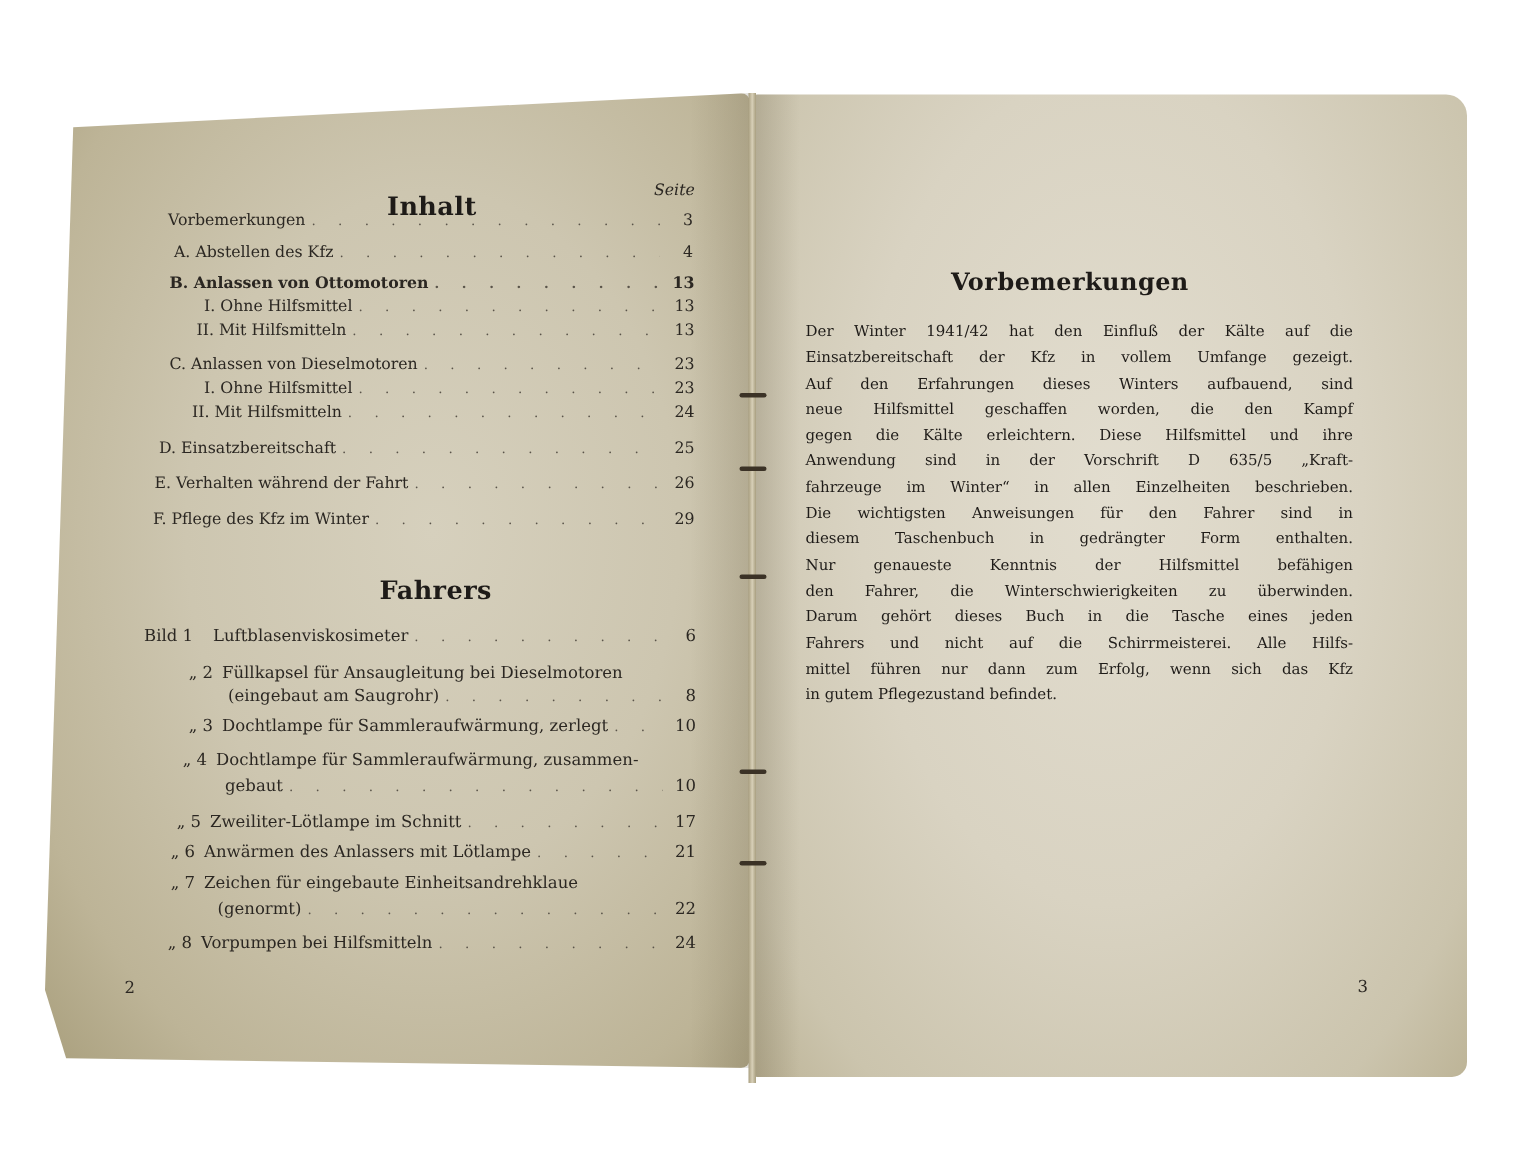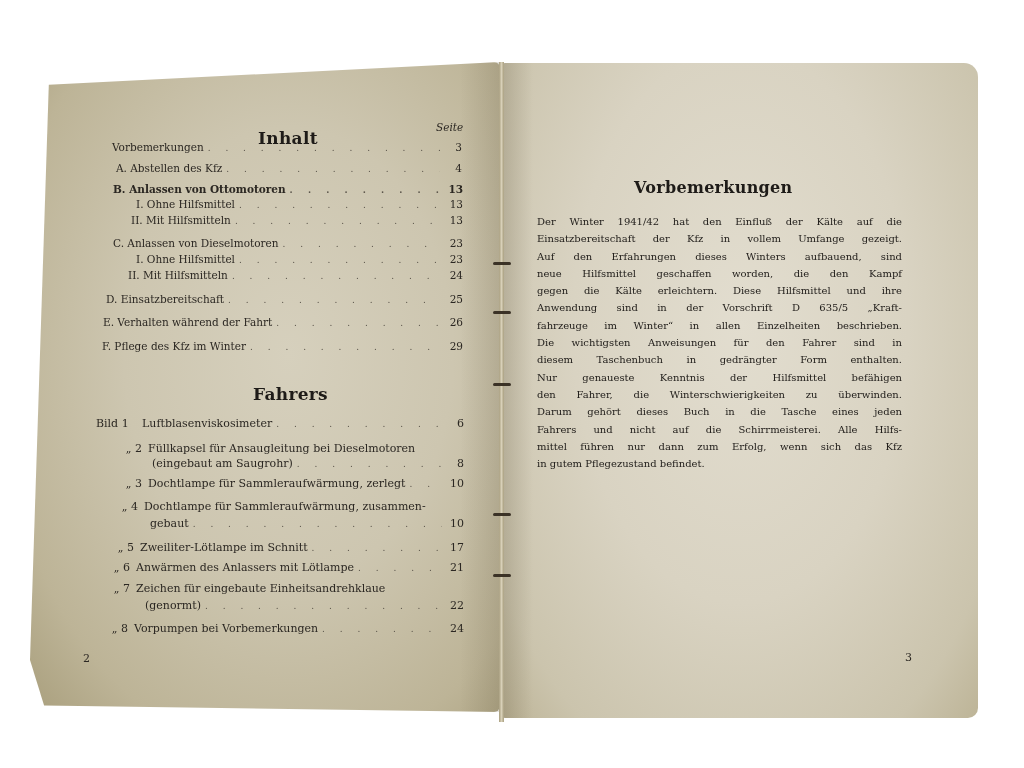--- a/index.html
+++ b/index.html
@@ -167,7 +167,7 @@
 
   <div class="toc-row" style="left:88px;top:622px;width:376px;font-size:11px;">
     <span class="lbl" style="width:40px;text-align:right;padding-right:6px;">„ 8</span>
-    <span class="lbl">Vorpumpen bei Vorbemerkungen</span>
+    <span class="lbl">Vorpumpen bei Hilfsmitteln</span>
     <span class="dots">. . . . . . . . . . . . . . . . . . . . . . . . . . . . . . . . . . . . . . . .</span>
     <span class="pg">24</span>
   </div>

